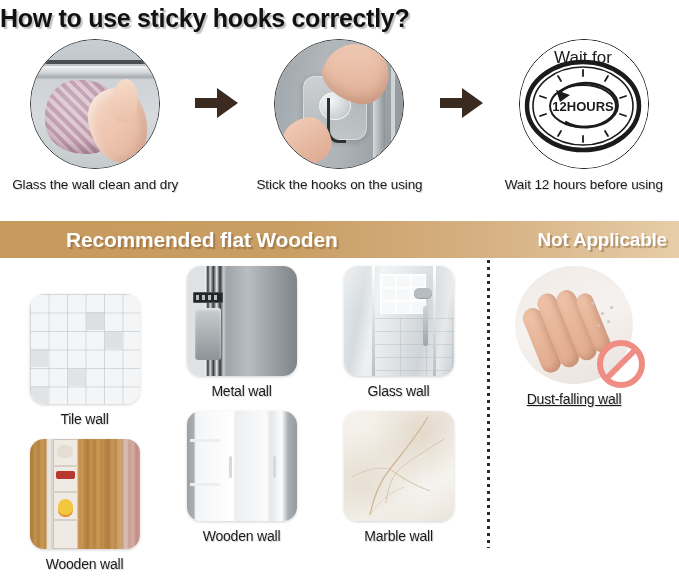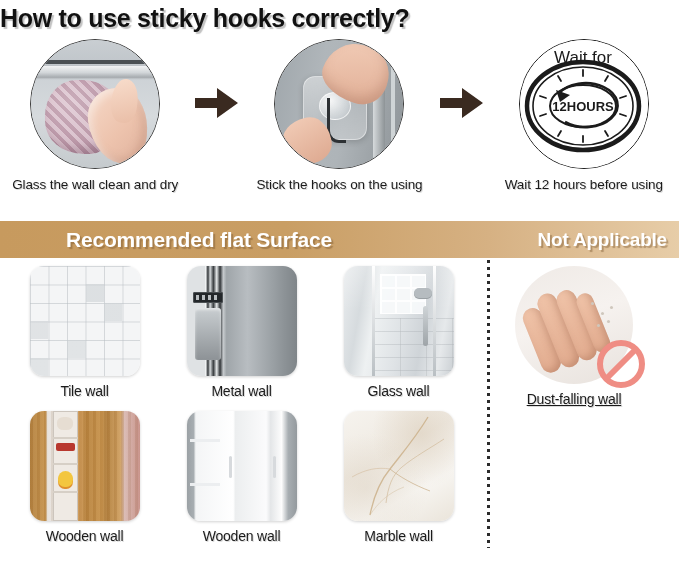--- a/index.html
+++ b/index.html
@@ -506,7 +506,7 @@
 </div>
 
 <div class="banner">
-  <div class="banner-left">Recommended flat Surface</div>
+  <div class="banner-left">Recommended flat Wooden</div>
   <div class="banner-right">Not Applicable</div>
 </div>
 

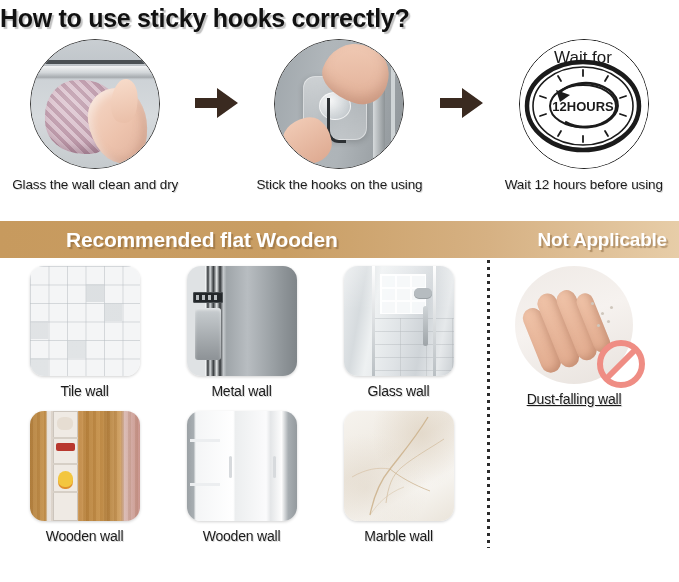--- a/index.html
+++ b/index.html
@@ -210,7 +210,7 @@
     flex-direction: column;
     align-items: center;
   }
-  .scell.ok-1 { margin-left: 6px; }
+  .scell.ok-1 { margin-left: 6px; margin-top: 28px; }
   .scell.bad  { width: 190px; margin-left: 2px; text-decoration: underline; }
   .sthumb {
     width: 110px;

